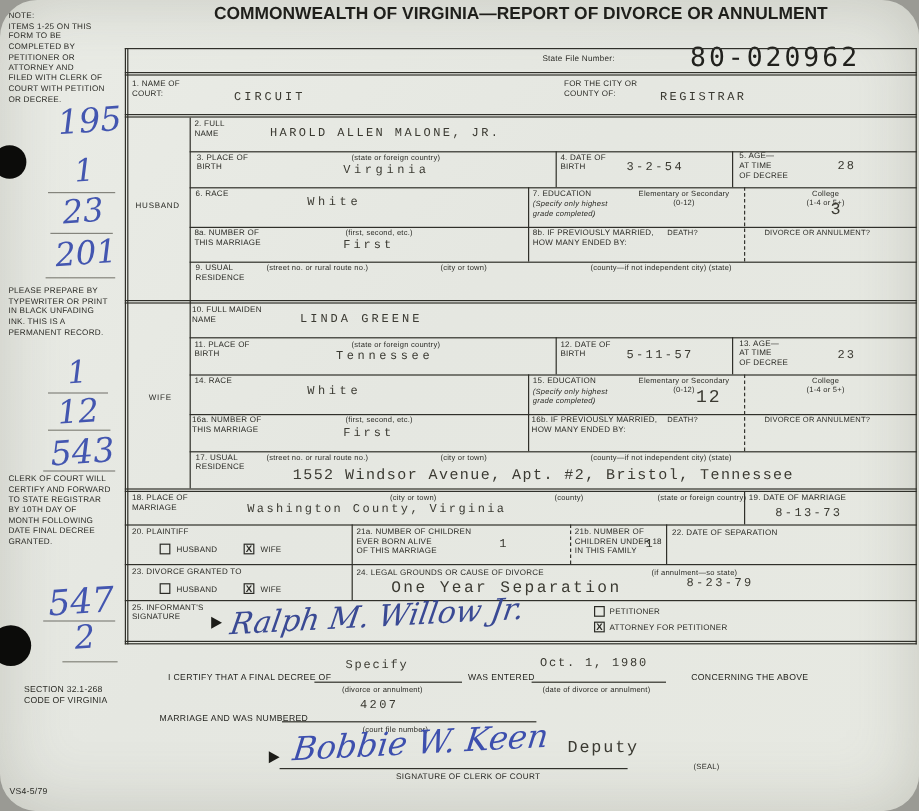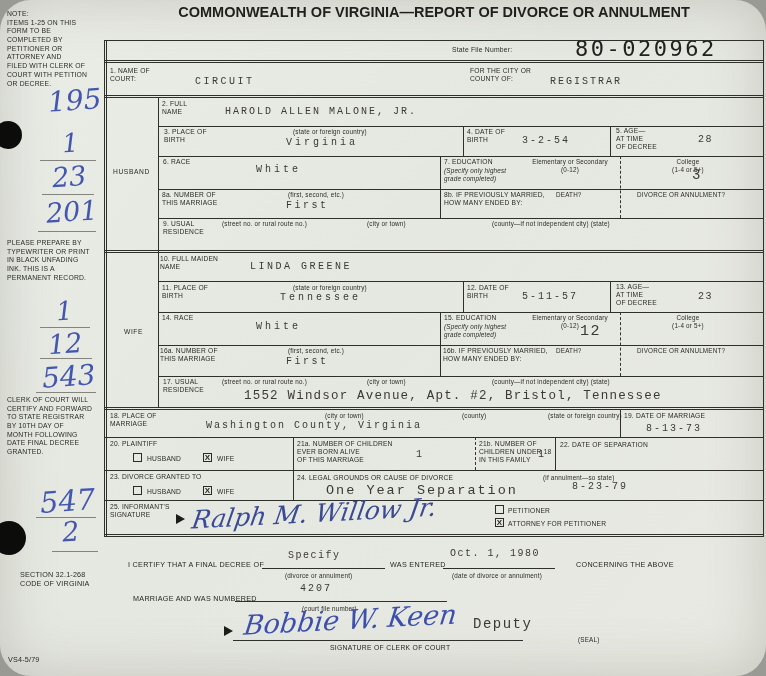--- a/index.html
+++ b/index.html
@@ -269,7 +269,7 @@
   <div class="cb" style="left:495px;top:518px;">X</div>
   <div class="lbl" style="left:508px;top:520px;">ATTORNEY FOR PETITIONER</div>
 
-  <div class="cert" style="left:128px;top:560px;">I CERTIFY THAT A FINAL DECREE OF</div>
+  <div class="cert" style="left:140px;top:560px;">I CERTIFY THAT A FINAL DECREE OF</div>
   <div class="type" style="left:288px;top:550px;letter-spacing:1.5px;">Specify</div>
   <div class="hl thin" style="left:262px;top:568px;width:123px;"></div>
   <div class="lbl sm" style="left:285px;top:572px;">(divorce or annulment)</div>

